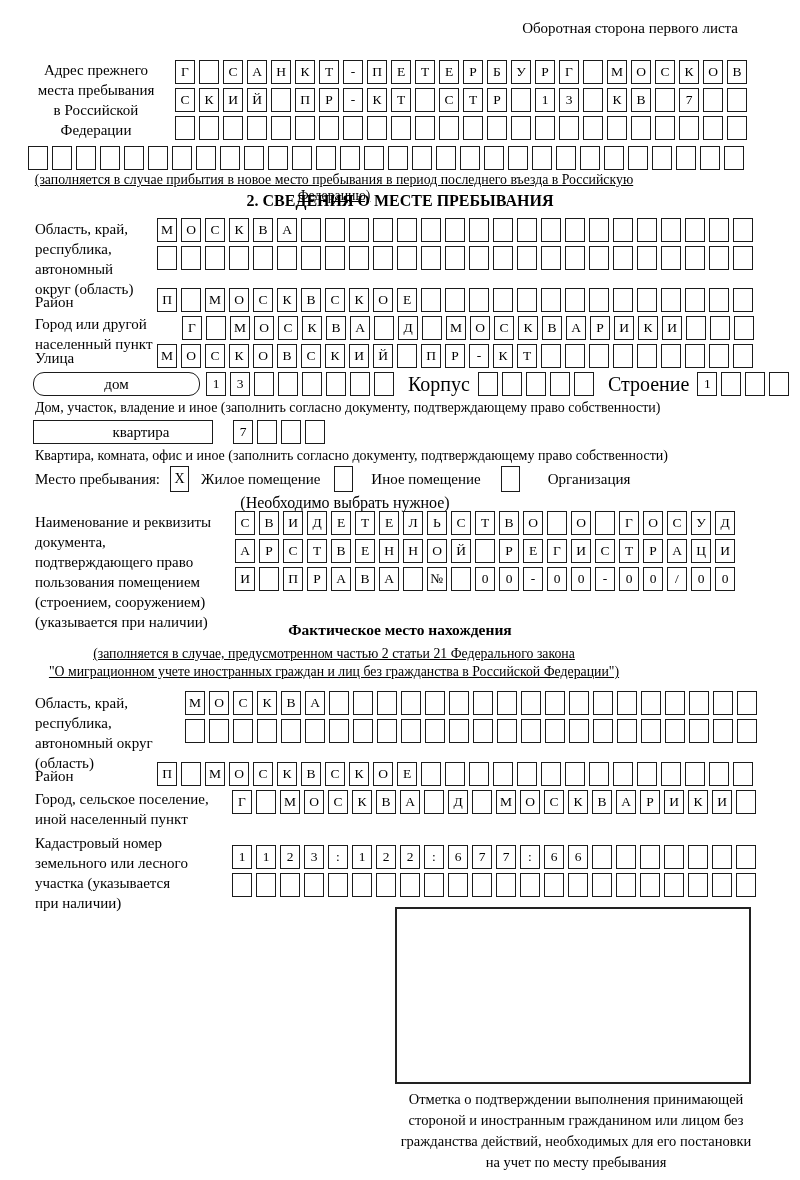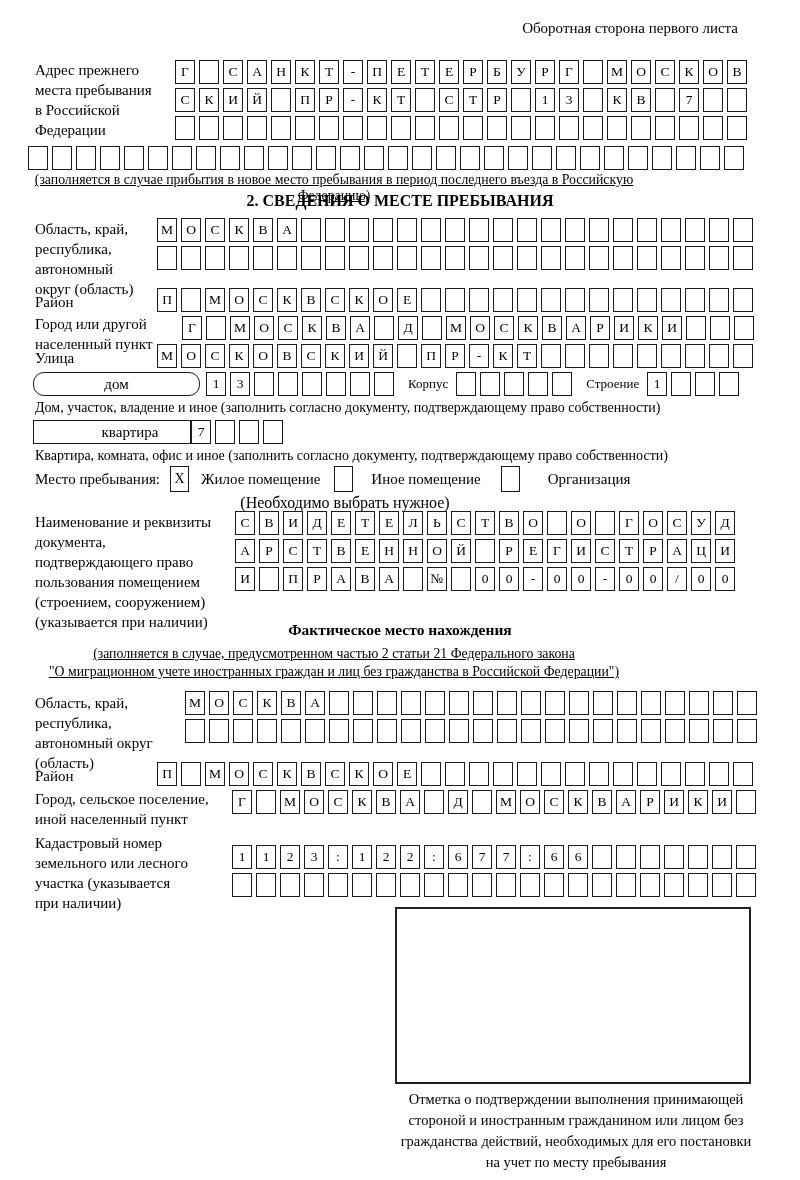--- a/index.html
+++ b/index.html
@@ -57,7 +57,7 @@
 
   <div class="abs top-title">Оборотная сторона первого листа</div>
 
-  <div class="abs label" style="left:35px; top:60px; width:122px;" class2="">Адрес прежнего места пребывания в Российской Федерации</div>
+  <div class="abs label" style="left:35px; top:60px; width:122px;text-align:center;" class2="">Адрес прежнего места пребывания в Российской Федерации</div>
   <div class="abs stack" style="left:175px; top:60px;">
     <div class="cells">
         <div class="cell">Г</div>

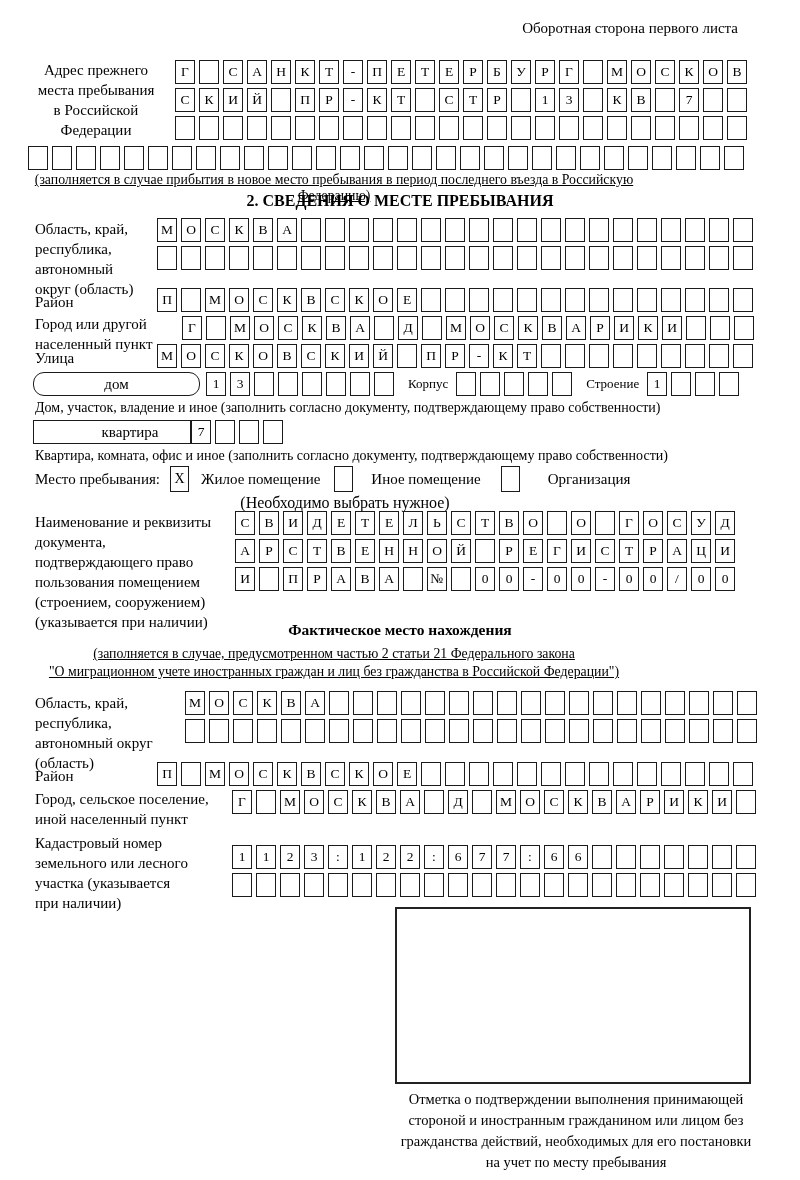--- a/index.html
+++ b/index.html
@@ -37,7 +37,7 @@
   }
   .dom-box { width:167px; margin-right:6px;border-radius:11px; }
   .kv-box  { width:158px; margin-right:0;padding-left:36px; }
-  .sep-label { font-size:13px; margin:0 8px 0 14px; }
+  .sep-label { font-size:20px; margin:0 8px 0 14px; }
 
   .stay-row { display:flex; align-items:center; }
   .chk {

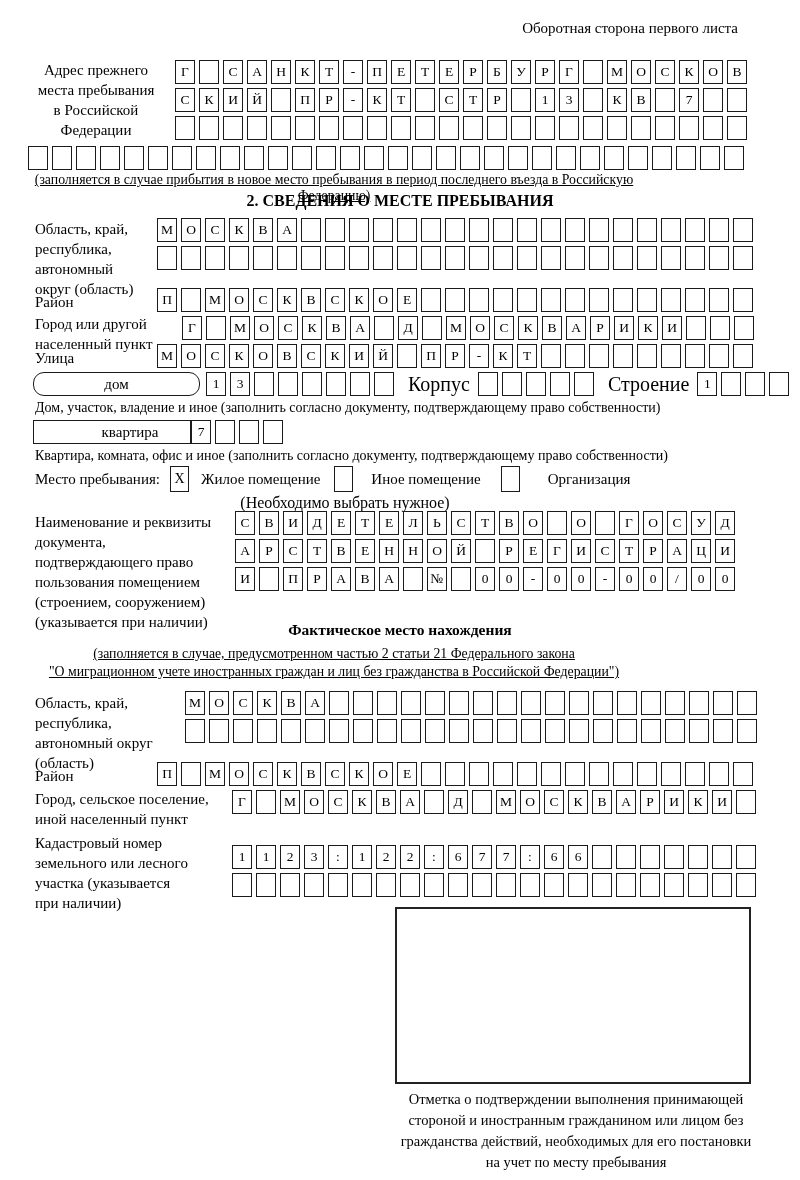--- a/index.html
+++ b/index.html
@@ -36,7 +36,7 @@
     font-size:15px;
   }
   .dom-box { width:167px; margin-right:6px;border-radius:11px; }
-  .kv-box  { width:158px; margin-right:0;padding-left:36px; }
+  .kv-box  { width:180px; margin-right:20px;padding-left:36px; }
   .sep-label { font-size:20px; margin:0 8px 0 14px; }
 
   .stay-row { display:flex; align-items:center; }

